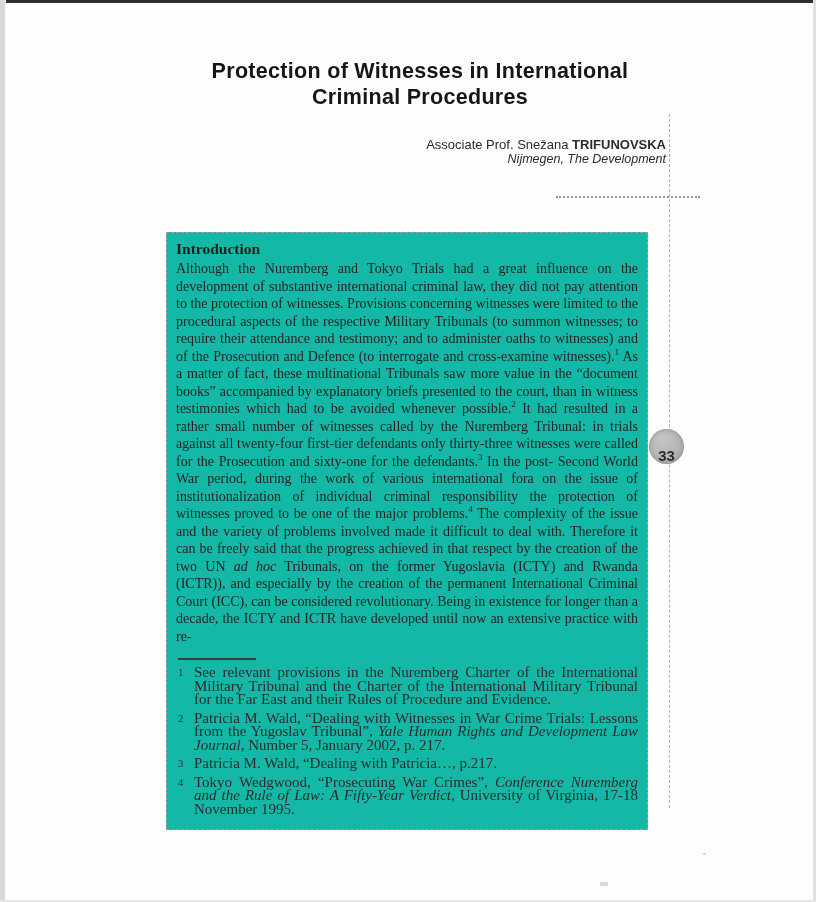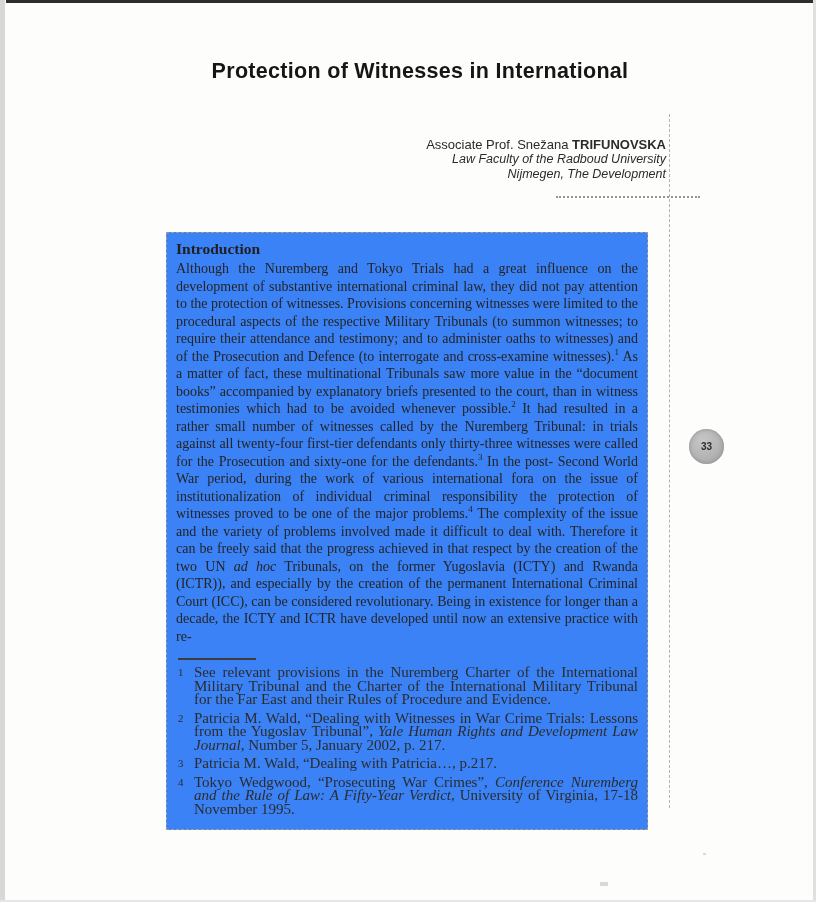--- a/index.html
+++ b/index.html
@@ -98,6 +98,7 @@
 
 <div class="title-block">
   <div>Protection of Witnesses in International</div>
+  <div>Criminal Procedures</div>
 </div>
 
 <div class="author-block">

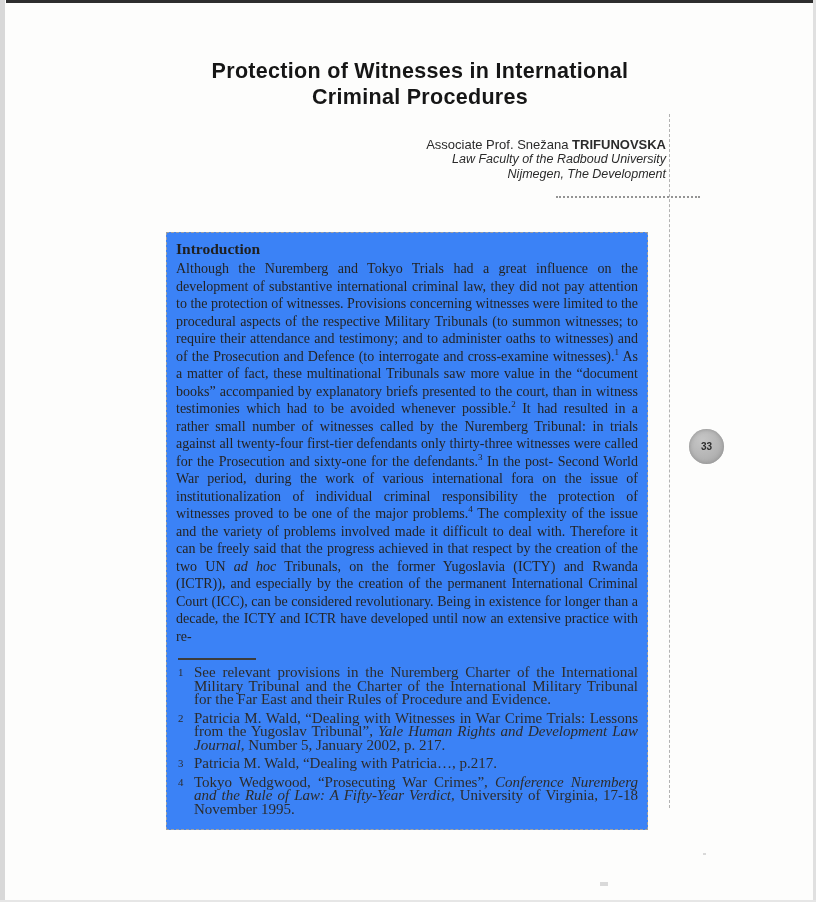--- a/index.html
+++ b/index.html
@@ -103,7 +103,6 @@
 
 <div class="author-block">
   <div><span>Associate Prof. Snežana </span><span class="author-name">TRIFUNOVSKA</span></div>
-  <div class="author-aff">Law Faculty of the Radboud University</div>
   <div class="author-aff">Nijmegen, The Development</div>
 </div>
 <div class="email-underline"></div>

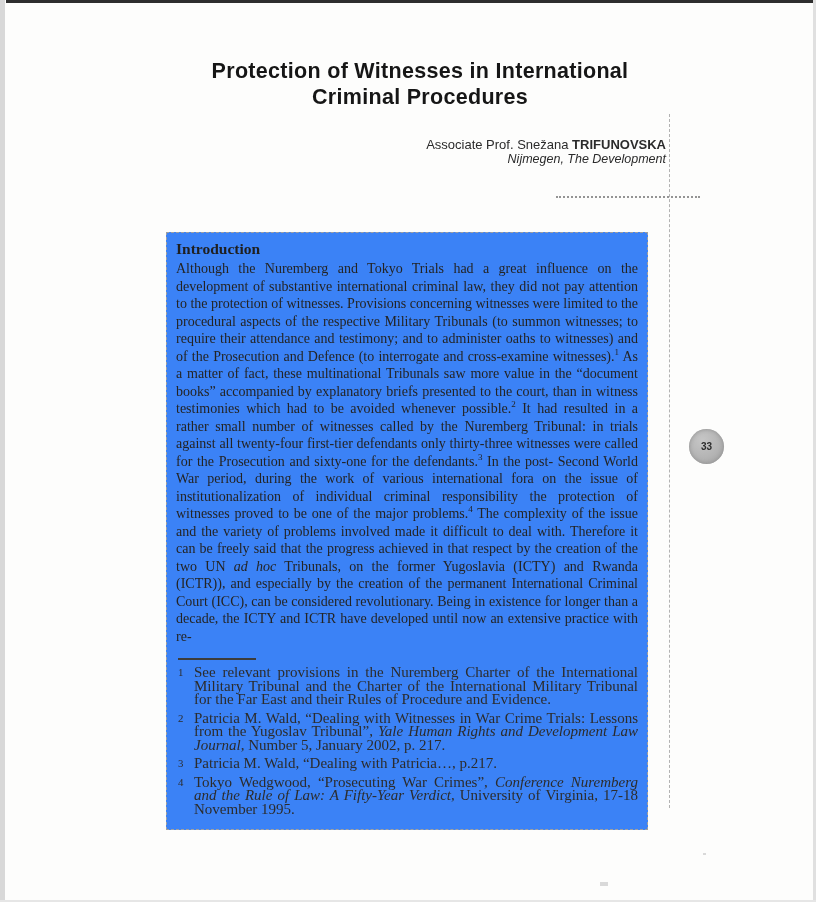--- a/index.html
+++ b/index.html
@@ -61,7 +61,7 @@
     box-sizing:border-box;
     border:1px dashed #9f9f9f;
     padding:7px 9px 8px 9px;
-    background:#3b82f6;
+    background:#14b8a6;
   }
   .article-heading {
     font-weight:700; font-size:15.5px; line-height:18px; color:#1f1f1f;

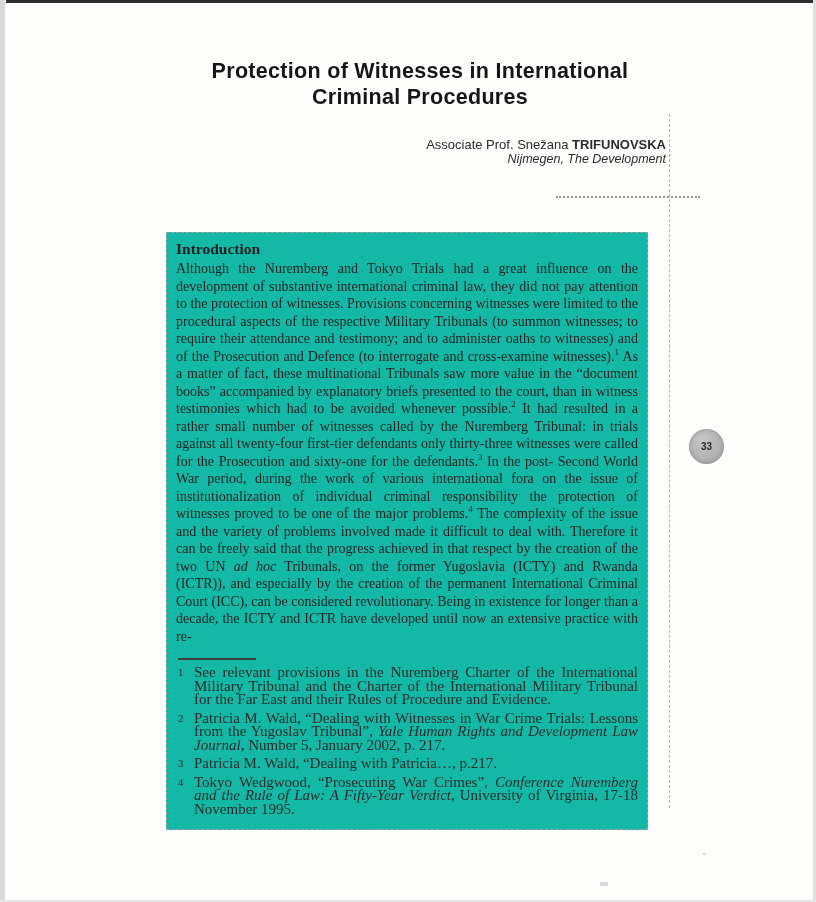--- a/index.html
+++ b/index.html
@@ -50,9 +50,9 @@
     border-radius:50%;
     background:radial-gradient(circle at 38% 32%, #c6c6c6 0%, #b4b4b4 55%, #9e9e9e 100%);
     box-shadow:inset 0 0 4px #8f8f8f;
-    display:flex; align-items:center; justify-content:center;
+    display:flex; align-items:flex-end; justify-content:center;
     font-family:"Liberation Sans", sans-serif;
-    font-weight:700; font-size:10px; color:#2d2d2d; z-index:2;margin-left:40px;
+    font-weight:700; font-size:15px; color:#2d2d2d; z-index:2;
   }
 
   

